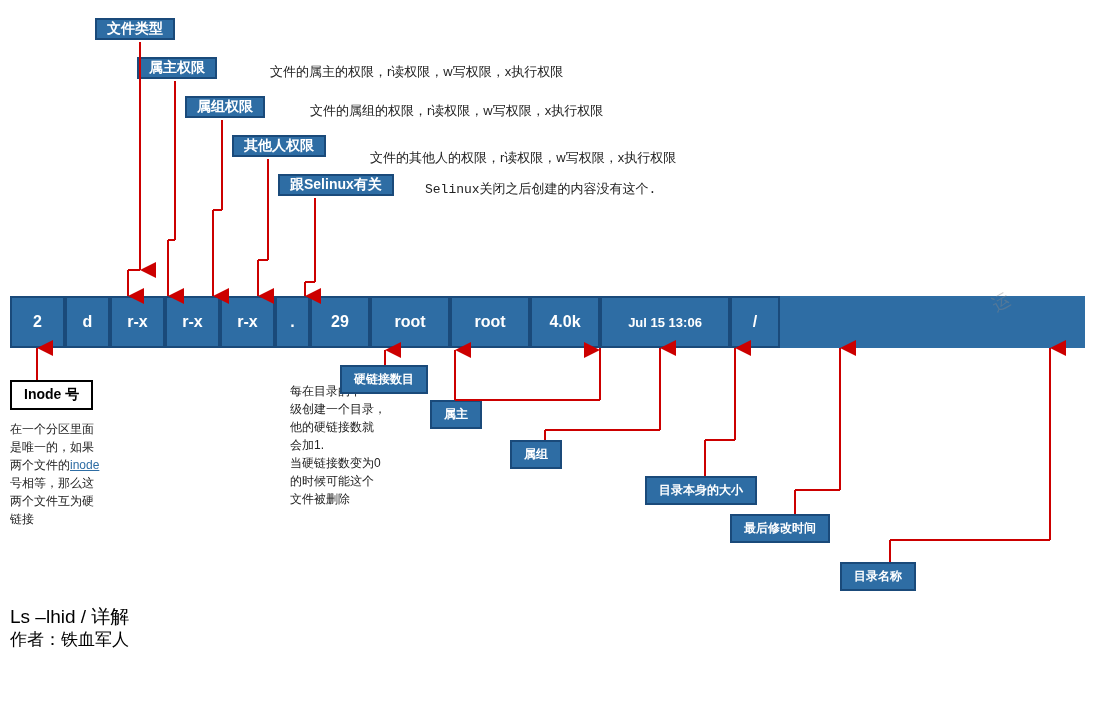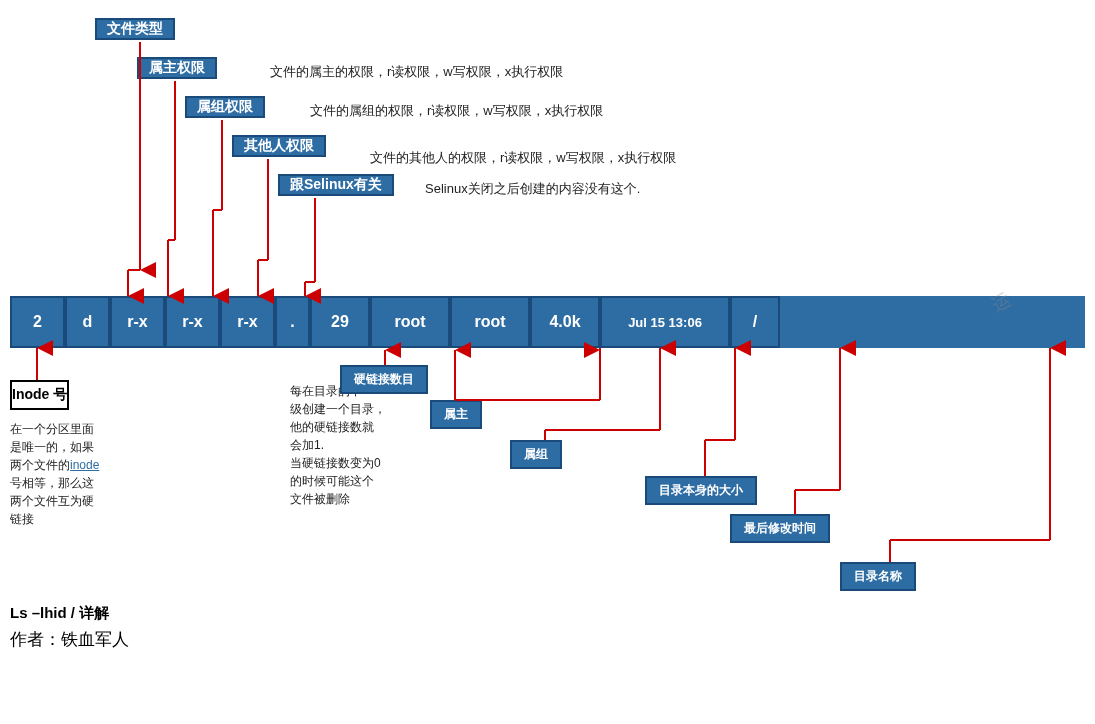--- a/index.html
+++ b/index.html
@@ -140,7 +140,7 @@
   <div class="desc-text" style="left:370px; top:141px;margin-top:8px;">文件的其他人的权限，r读权限，w写权限，x执行权限</div>
 
   <div class="annotation-box" style="left:278px; top:174px;">跟Selinux有关</div>
-  <div class="desc-text" style="left:425px; top:180px;">Selinux关闭之后创建的内容没有这个.</div>
+  <div class="desc-text" style="left:425px; top:180px;font-family:Liberation Mono, monospace;">Selinux关闭之后创建的内容没有这个.</div>
 
   <div class="data-row">
     <div class="data-cell" style="width:55px;">2</div>

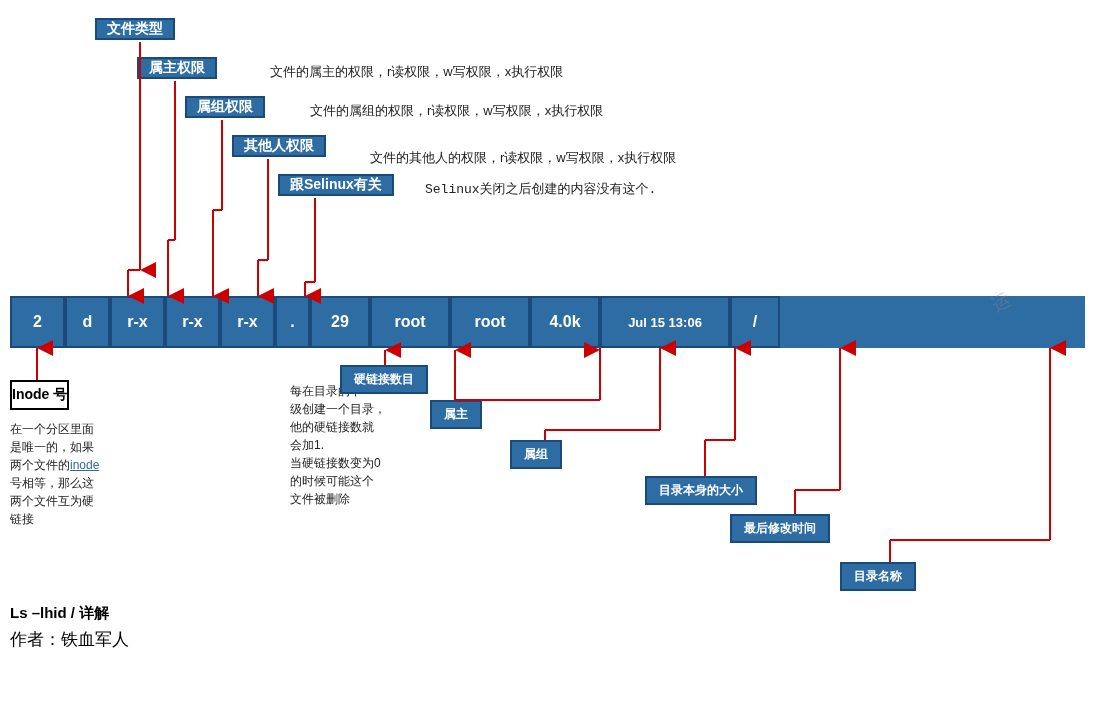--- a/index.html
+++ b/index.html
@@ -81,7 +81,7 @@
       background: #fff;
       color: #000;
       border: 2px solid #000;
-      padding: 4px 0;
+      padding: 4px 12px;
       font-size: 14px;
       font-weight: bold;
       display: inline-block;

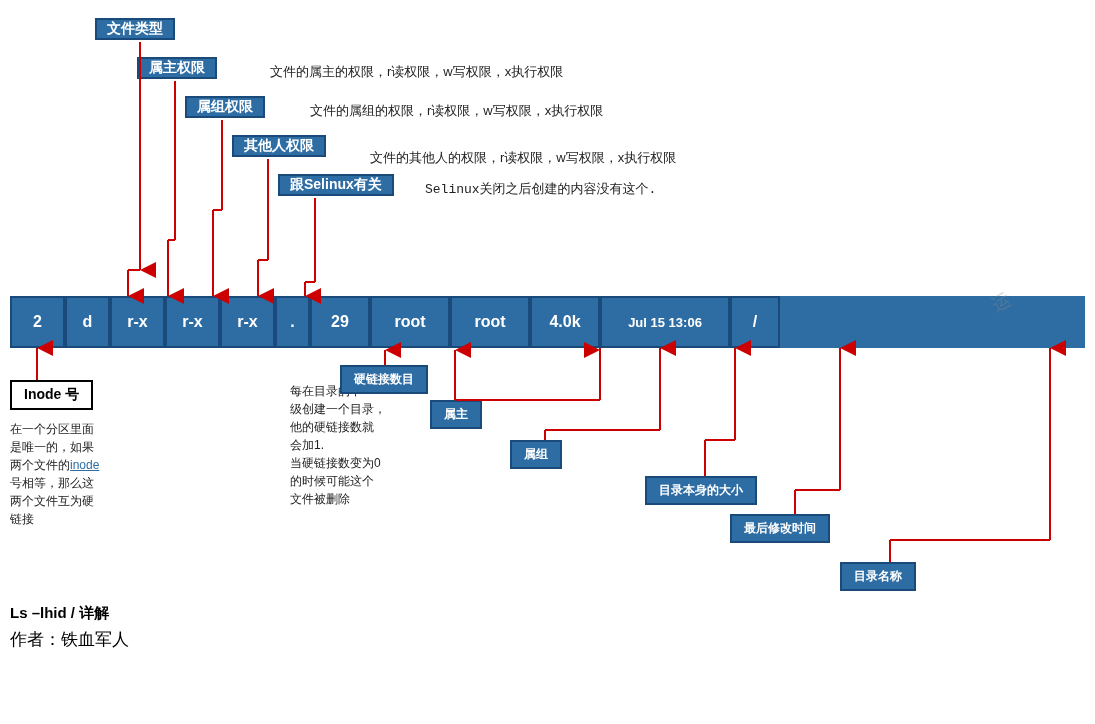--- a/index.html
+++ b/index.html
@@ -99,9 +99,9 @@
 
     .footer-text {
       position: absolute;
-      font-size: 15px;
+      font-size: 19px;
       color: #000;
-      font-weight: bold;
+      font-weight: normal;
     }
 
     

